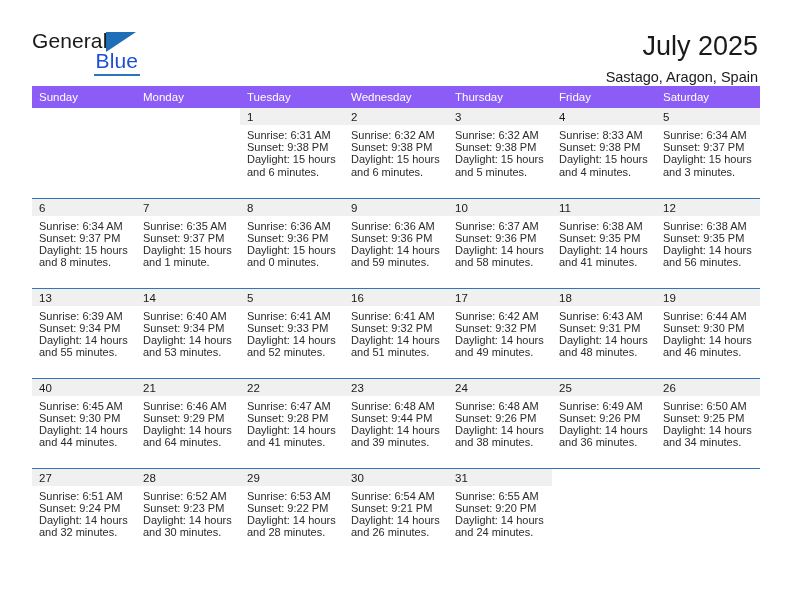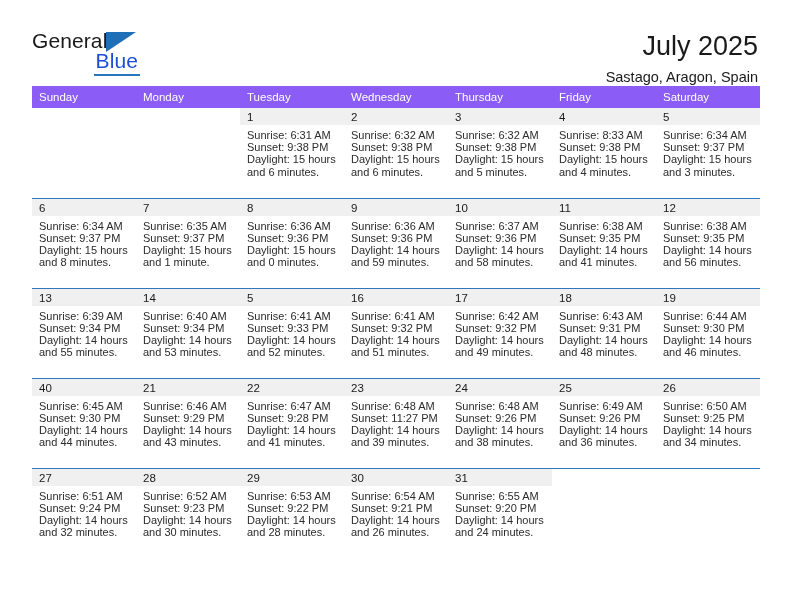--- a/index.html
+++ b/index.html
@@ -355,7 +355,7 @@
               <div class="daynum">23</div>
               <div class="cell-body">
                 <div>Sunrise: 6:48 AM</div>
-                <div>Sunset: 11:27 PM</div>
+                <div>Sunset: 9:44 PM</div>
                 <div>Daylight: 14 hours</div>
                 <div>and 39 minutes.</div>
               </div>

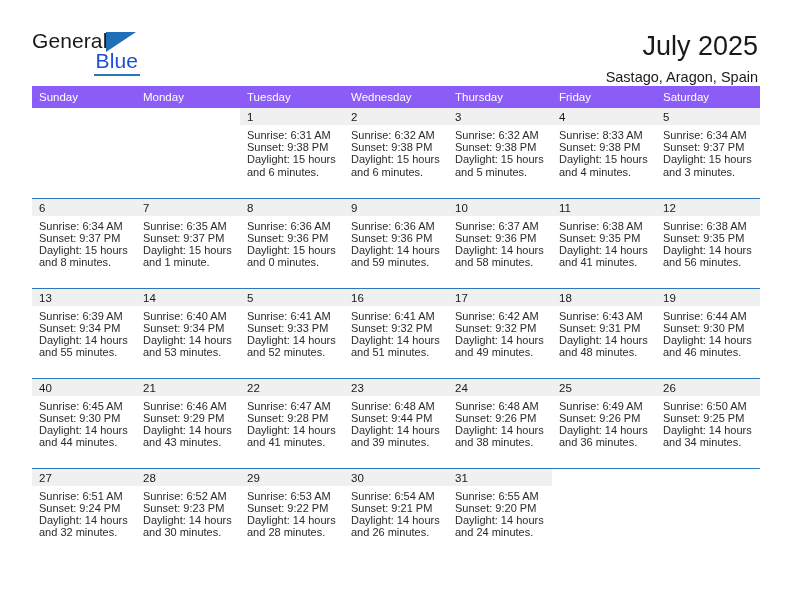--- a/index.html
+++ b/index.html
@@ -339,7 +339,7 @@
                 <div>Sunrise: 6:46 AM</div>
                 <div>Sunset: 9:29 PM</div>
                 <div>Daylight: 14 hours</div>
-                <div>and 43 minutes.</div>
+                <div>and 64 minutes.</div>
               </div>
             </td>
             <td class="day-cell">

